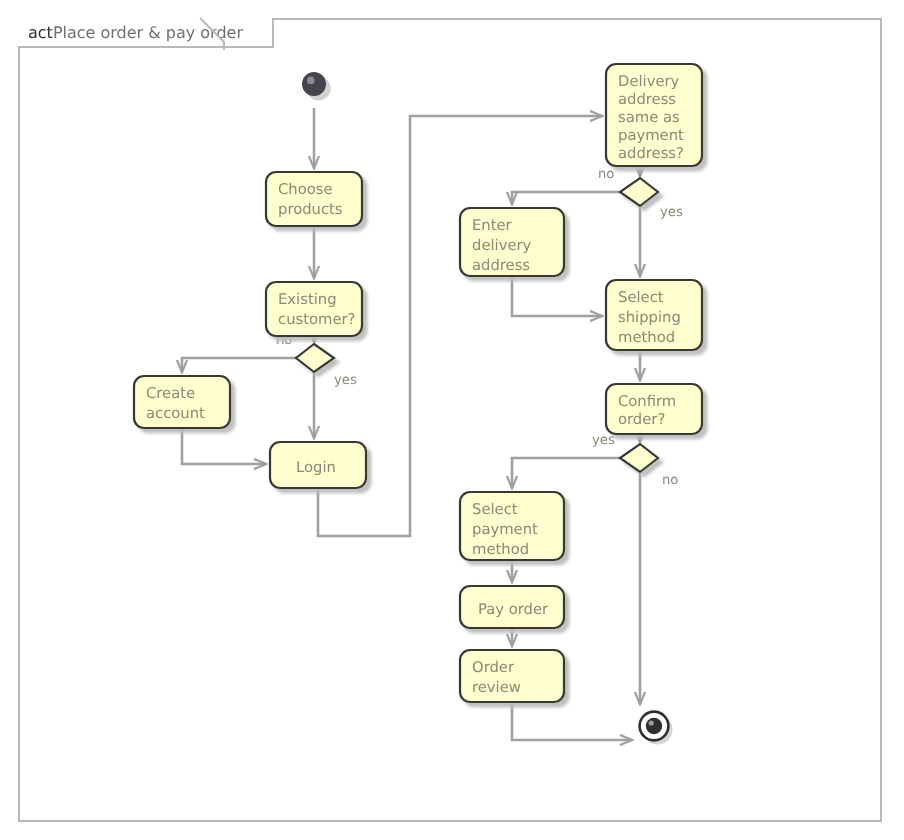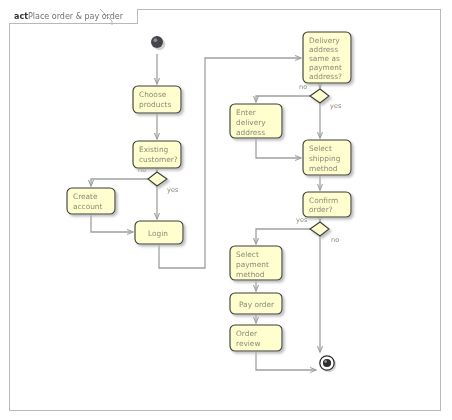--- a/index.html
+++ b/index.html
@@ -47,7 +47,7 @@
     color: #707070;
   }
   .frame-tab .kw {
-    font-weight: bold;
+    font-weight: normal;
     color: #303030;
   }
   .frame-tab .ttl {

